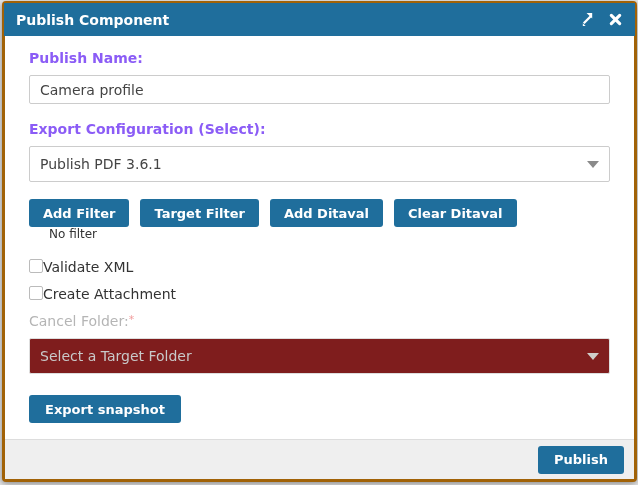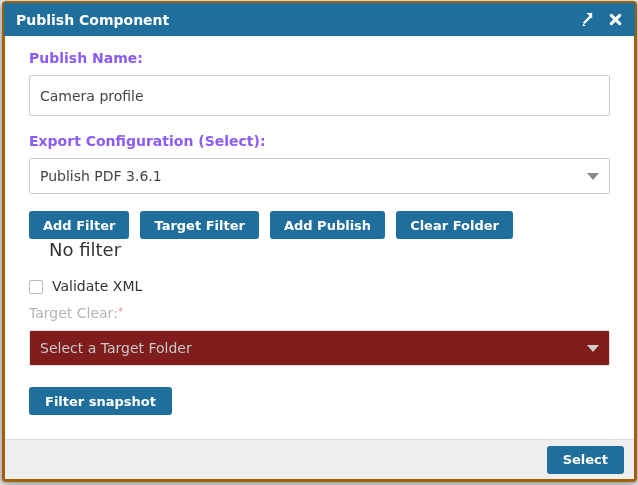--- a/index.html
+++ b/index.html
@@ -52,7 +52,7 @@
   }
   .text-input {
     width: 100%;
-    height: 41px;
+    height: 29px;
     border: 1px solid #cccccc;
     border-radius: 2px;
     font-family: "DejaVu Sans", "Liberation Sans", sans-serif;

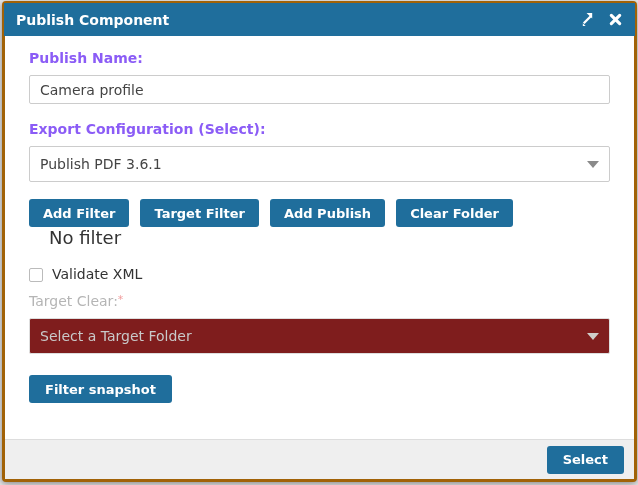--- a/index.html
+++ b/index.html
@@ -190,7 +190,7 @@
     <div class="filter-row">
       <button class="btn">Add Filter</button>
       <button class="btn">Target Filter</button>
-      <button class="btn">Add Publish</button>
+      <button class="btn">Add Ditaval</button>
       <button class="btn">Clear Folder</button>
     </div>
     <div class="no-filter">No filter</div>

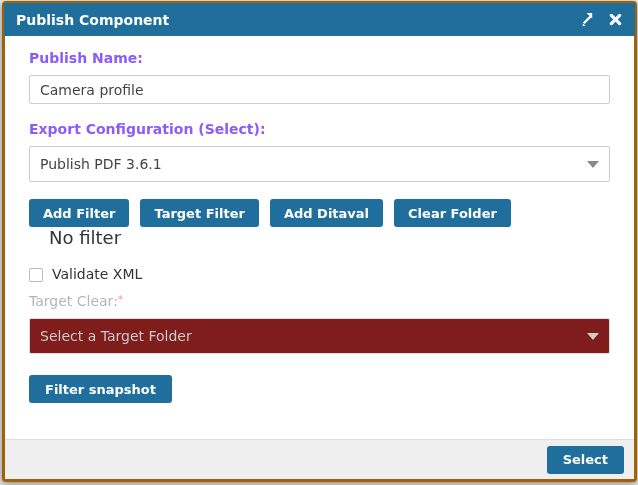--- a/index.html
+++ b/index.html
@@ -191,7 +191,7 @@
       <button class="btn">Add Filter</button>
       <button class="btn">Target Filter</button>
       <button class="btn">Add Ditaval</button>
-      <button class="btn">Clear Folder</button>
+      <button class="btn">Clear Ditaval</button>
     </div>
     <div class="no-filter">No filter</div>
 

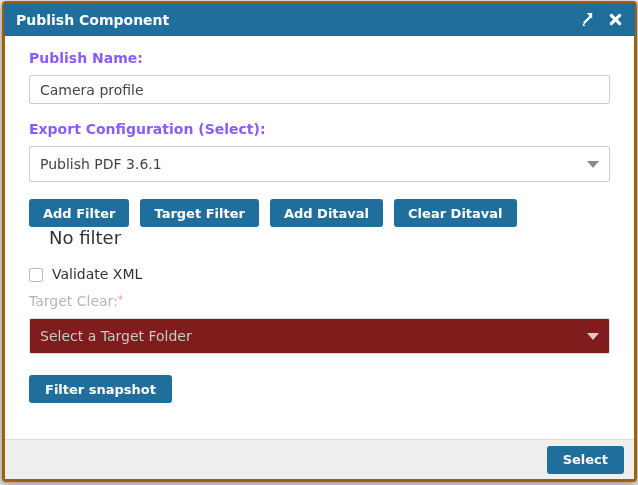--- a/index.html
+++ b/index.html
@@ -99,7 +99,7 @@
   .filter-row { display: flex; gap: 11px; margin-bottom: 0; }
   .filter-row .btn { min-width: 99px; padding: 0 14px; }
   .no-filter {
-    font-size: 18px;
+    font-size: 12px;
     color: #333333;
     margin-left: 20px;
     margin-bottom: 18px;

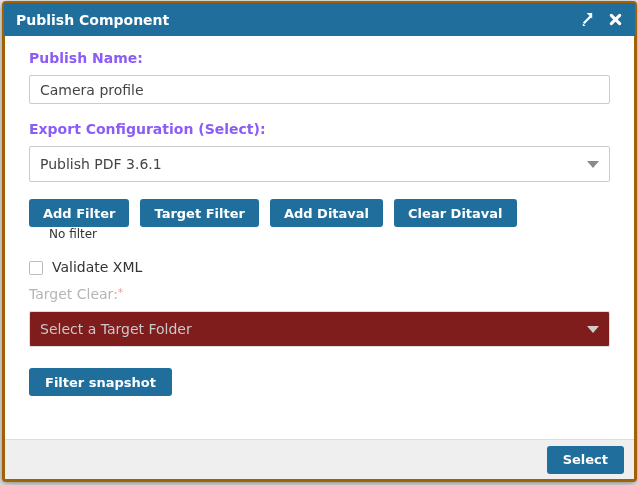--- a/index.html
+++ b/index.html
@@ -106,8 +106,7 @@
   }
   .check-row {
     display: flex;
-    align-items: flex-end;
-    gap: 9px;
+    align-items: flex-start;
     margin-bottom: 11px;
     font-size: 14px;
     color: #333333;

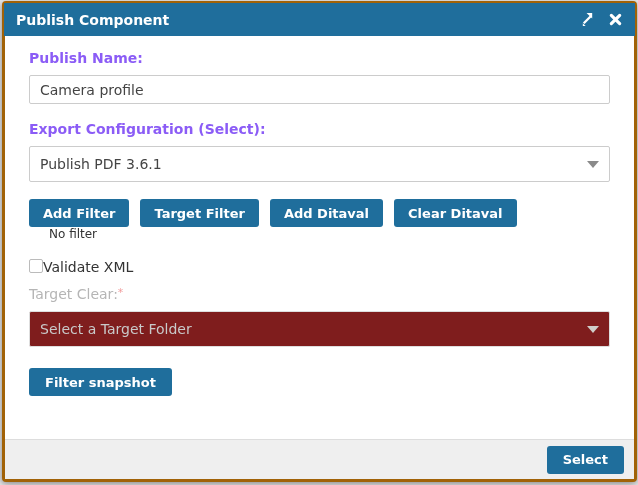--- a/index.html
+++ b/index.html
@@ -198,6 +198,10 @@
       <input type="checkbox" style="">
       <span>Validate XML</span>
     </label>
+    <label class="check-row">
+      <input type="checkbox" style="">
+      <span>Create Attachment</span>
+    </label>
 
     <div class="disabled-label"><span>Target Clear:</span><span class="req-star">*</span></div>
     <div class="select-box disabled">

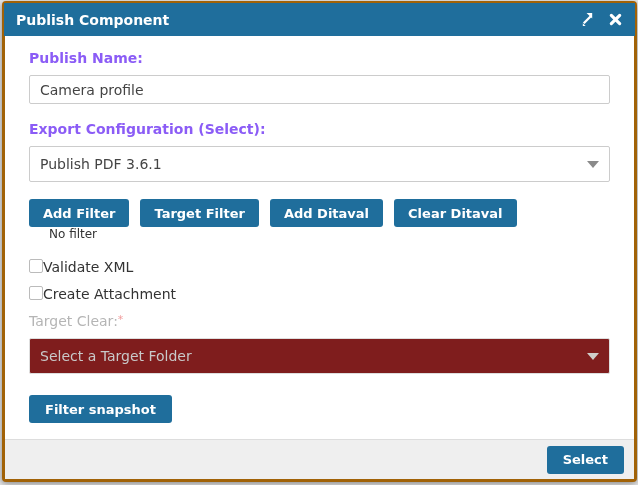--- a/index.html
+++ b/index.html
@@ -203,7 +203,7 @@
       <span>Create Attachment</span>
     </label>
 
-    <div class="disabled-label"><span>Target Clear:</span><span class="req-star">*</span></div>
+    <div class="disabled-label"><span>Cancel Folder:</span><span class="req-star">*</span></div>
     <div class="select-box disabled">
       <span class="sel-text">Select a Target Folder</span>
       <span class="caret"></span>

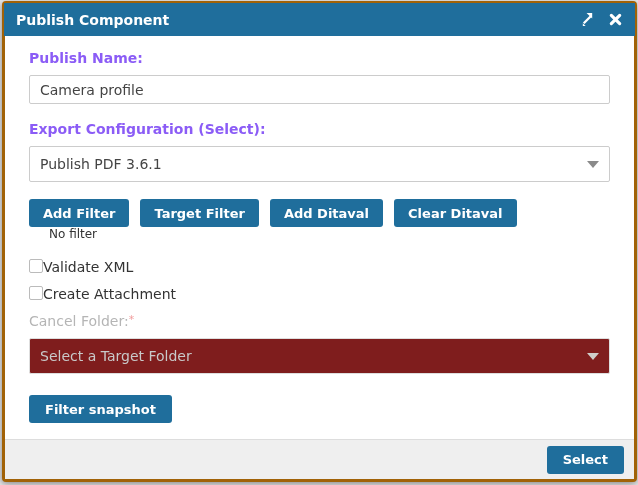--- a/index.html
+++ b/index.html
@@ -209,7 +209,7 @@
       <span class="caret"></span>
     </div>
 
-    <button class="btn snapshot-btn">Filter snapshot</button>
+    <button class="btn snapshot-btn">Export snapshot</button>
   </div>
 
   <div class="footer">

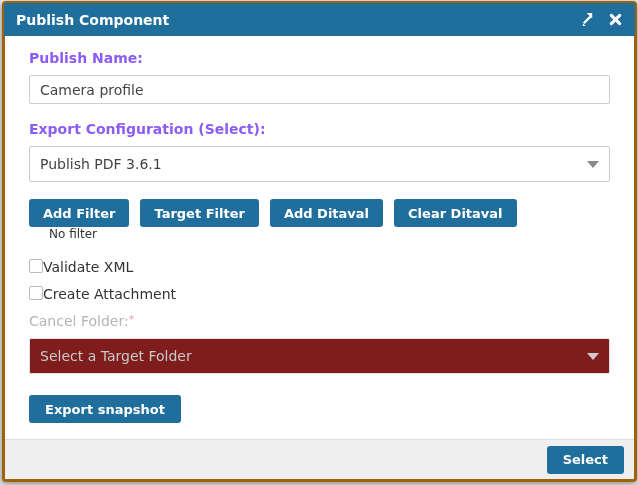--- a/index.html
+++ b/index.html
@@ -213,7 +213,7 @@
   </div>
 
   <div class="footer">
-    <button class="btn">Select</button>
+    <button class="btn">Publish</button>
   </div>
 
 </div>

